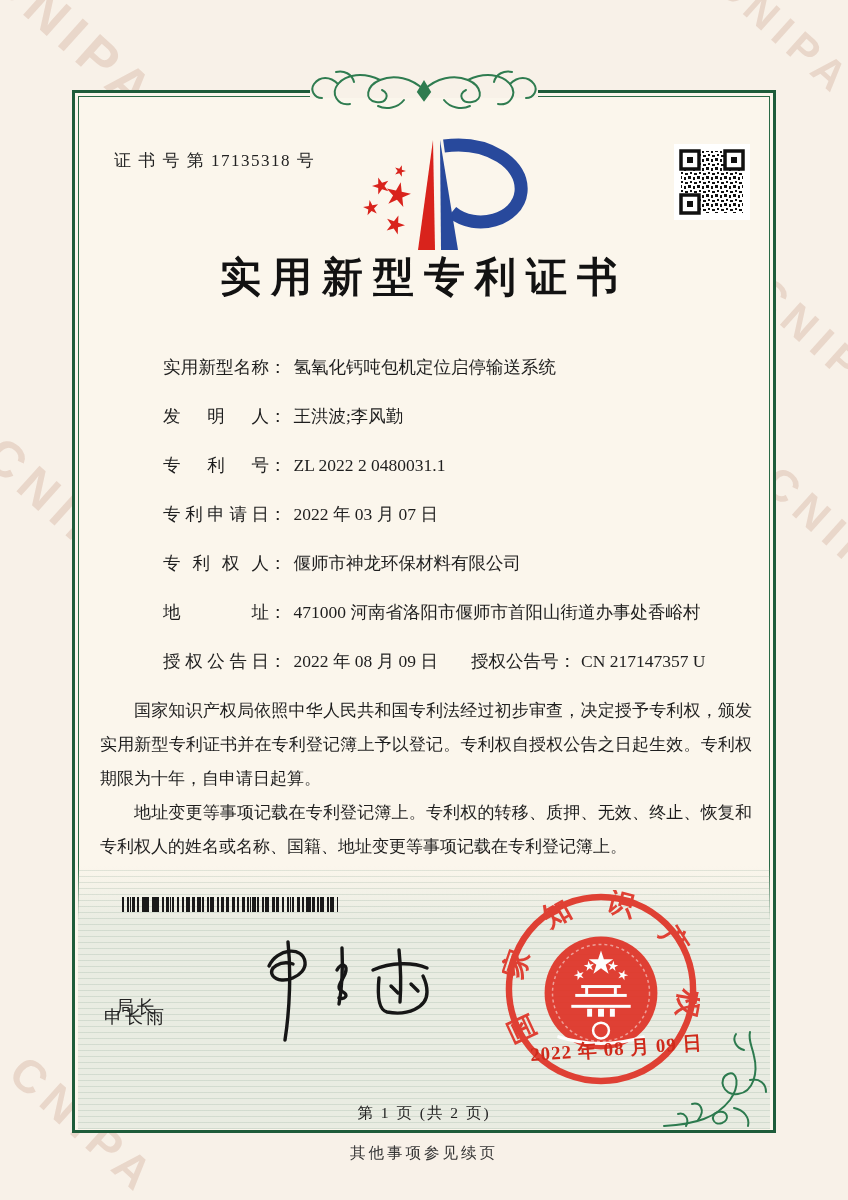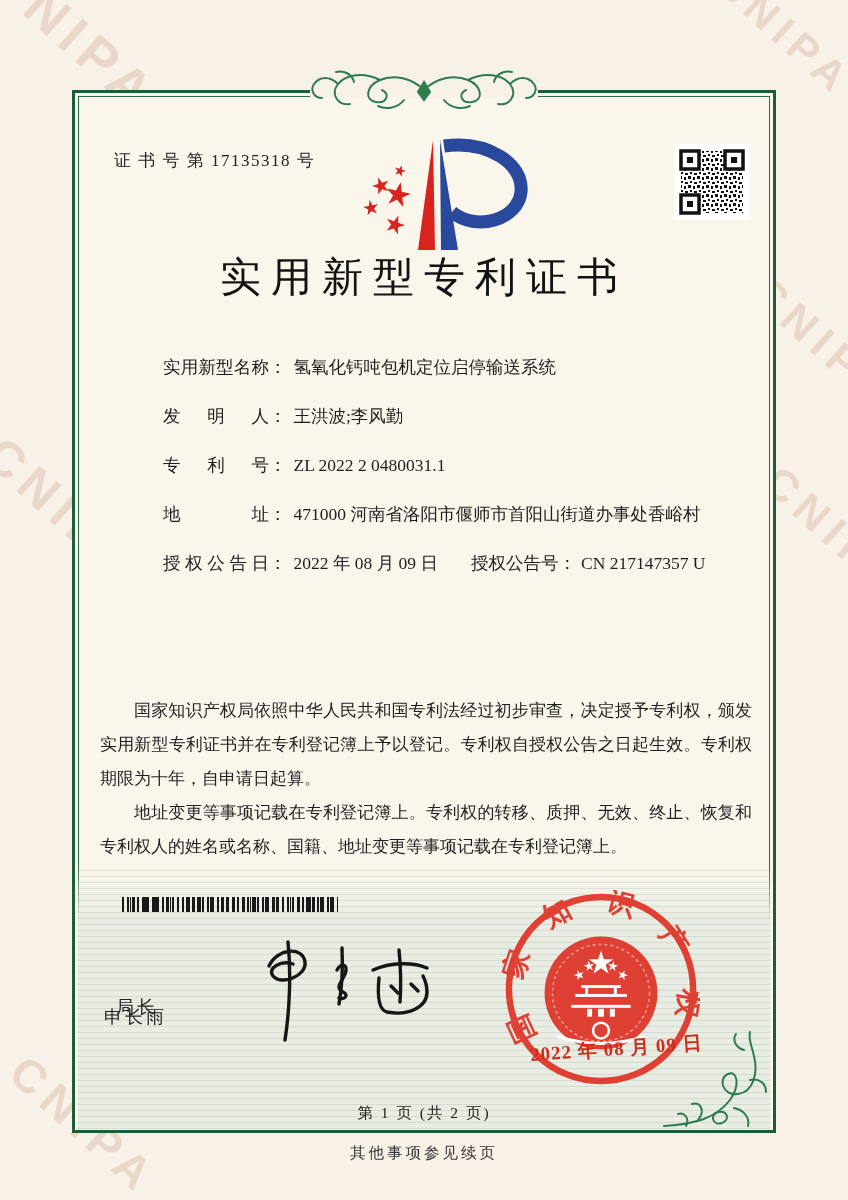--- a/index.html
+++ b/index.html
@@ -21,7 +21,7 @@
   .logo{position:absolute;left:336px;top:138px;}
   .qr-pad{position:absolute;left:674px;top:144px;width:76px;height:76px;background:#fff;}
   .qr-pad svg{position:absolute;left:5px;top:5px;}
-  .title{position:absolute;left:0;right:0;top:250px;text-align:center;font-size:41px;font-weight:normal;
+  .title{position:absolute;left:0;right:0;top:250px;text-align:center;font-size:41px;font-weight:bold;
          letter-spacing:10px;color:#121212;}
   
   .content{position:absolute;left:115px;top:356px;width:640px;font-size:17.5px;}

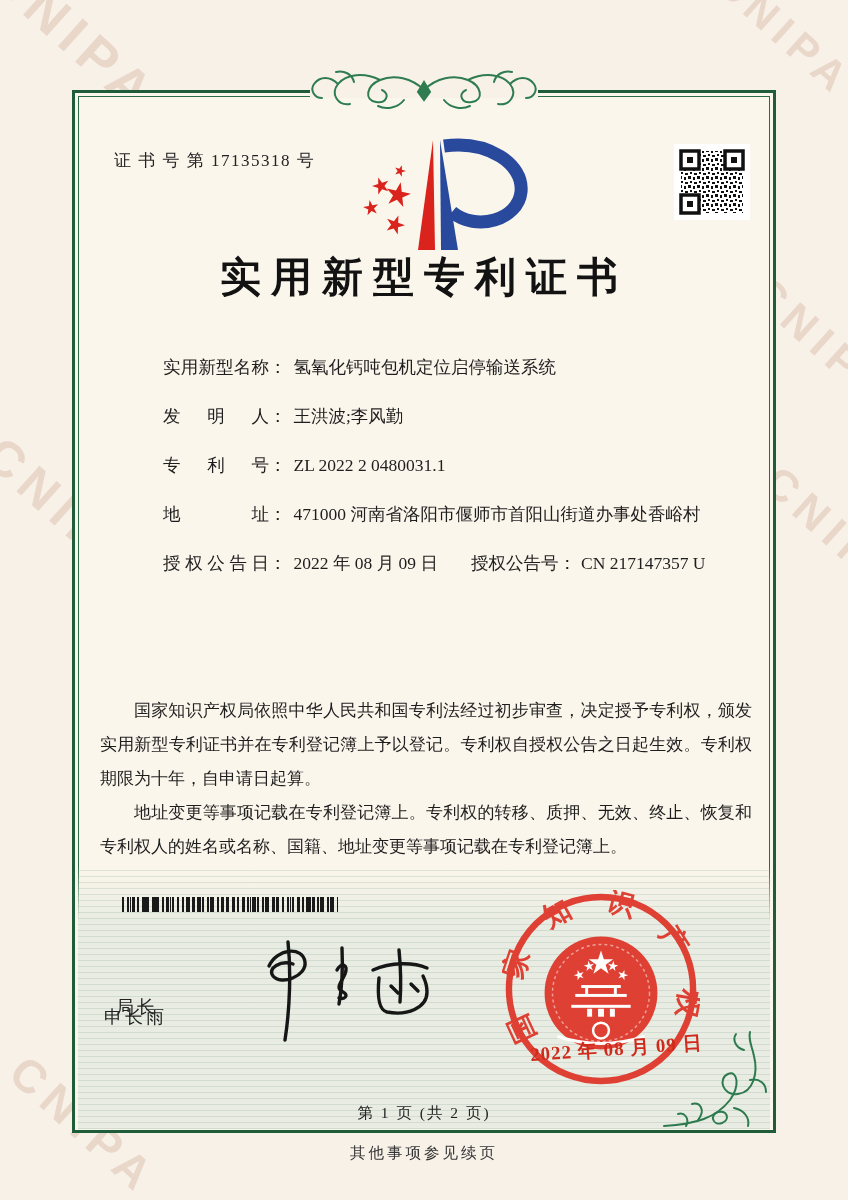--- a/index.html
+++ b/index.html
@@ -157,6 +157,9 @@
     </div>
     <div class="row">
       <span class="f-label">专利号</span><span class="colon">：</span><span class="f-value">ZL 2022 2 0480031.1</span>
+    </div>
+    <div class="row">
+      <span class="f-label">专利申请日</span><span class="colon">：</span><span class="f-value">2022 年 03 月 07 日</span>
     </div>
     <div class="row">
       <span class="f-label">地址</span><span class="colon">：</span><span class="f-value">471000  河南省洛阳市偃师市首阳山街道办事处香峪村</span>

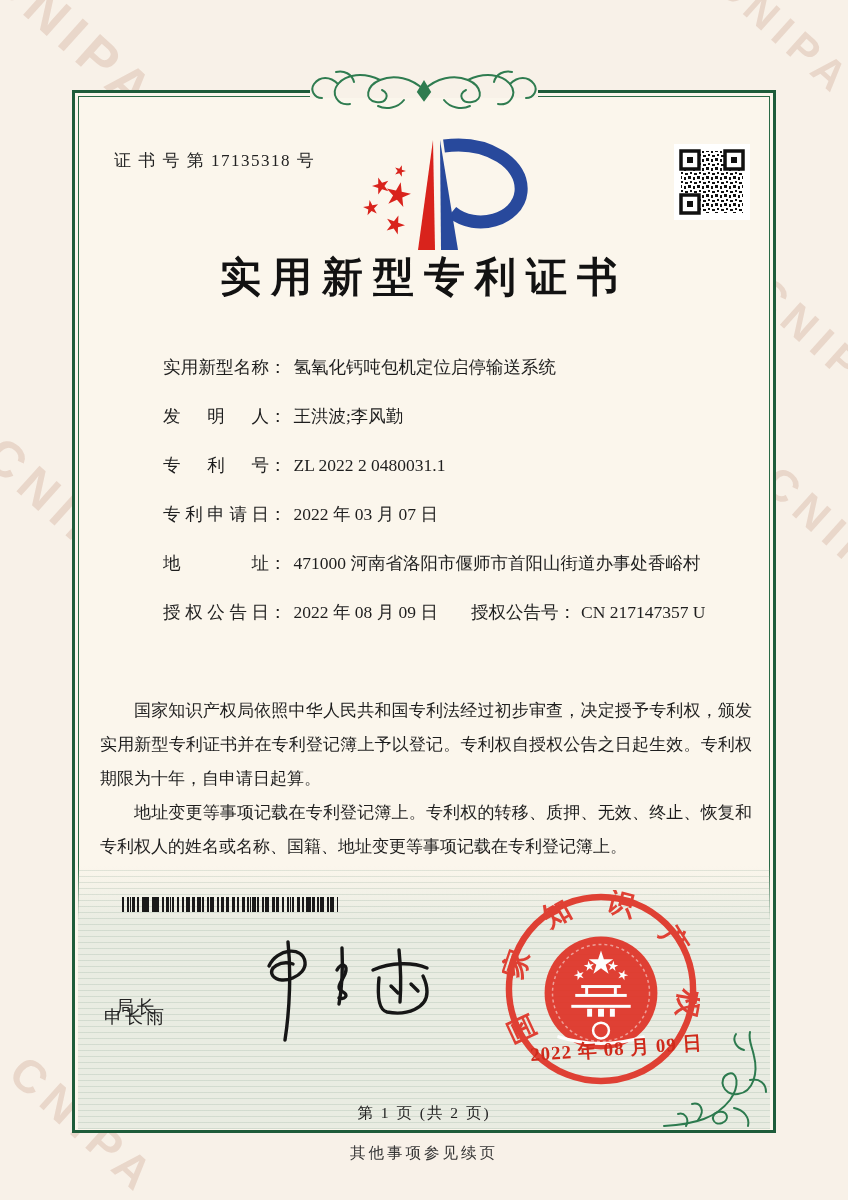--- a/index.html
+++ b/index.html
@@ -160,6 +160,9 @@
     </div>
     <div class="row">
       <span class="f-label">专利申请日</span><span class="colon">：</span><span class="f-value">2022 年 03 月 07 日</span>
+    </div>
+    <div class="row">
+      <span class="f-label">专利权人</span><span class="colon">：</span><span class="f-value">偃师市神龙环保材料有限公司</span>
     </div>
     <div class="row">
       <span class="f-label">地址</span><span class="colon">：</span><span class="f-value">471000  河南省洛阳市偃师市首阳山街道办事处香峪村</span>

